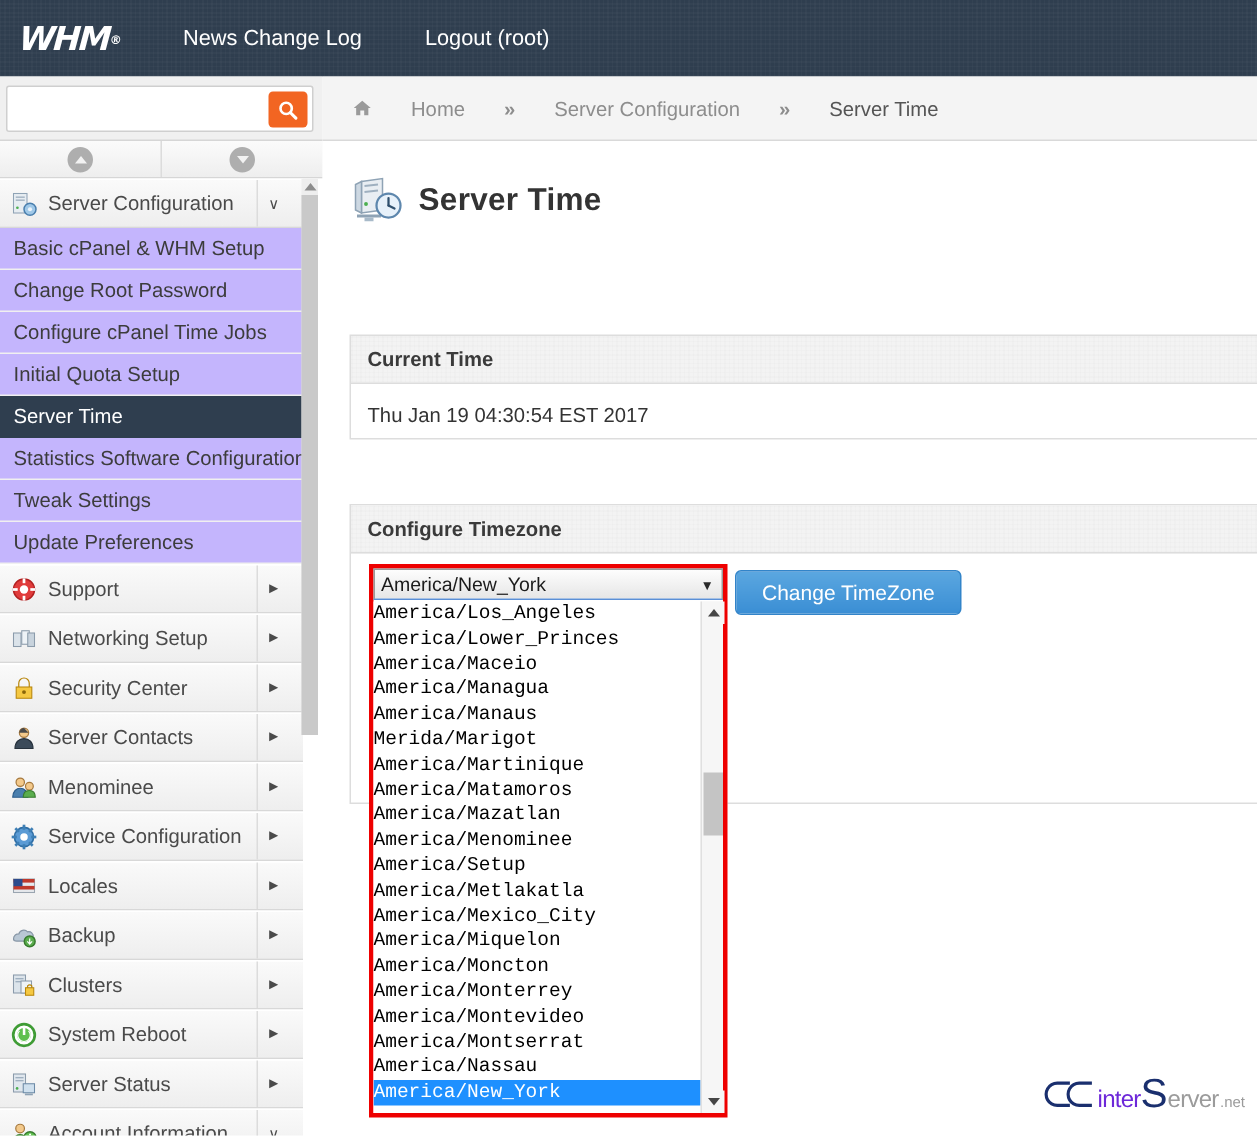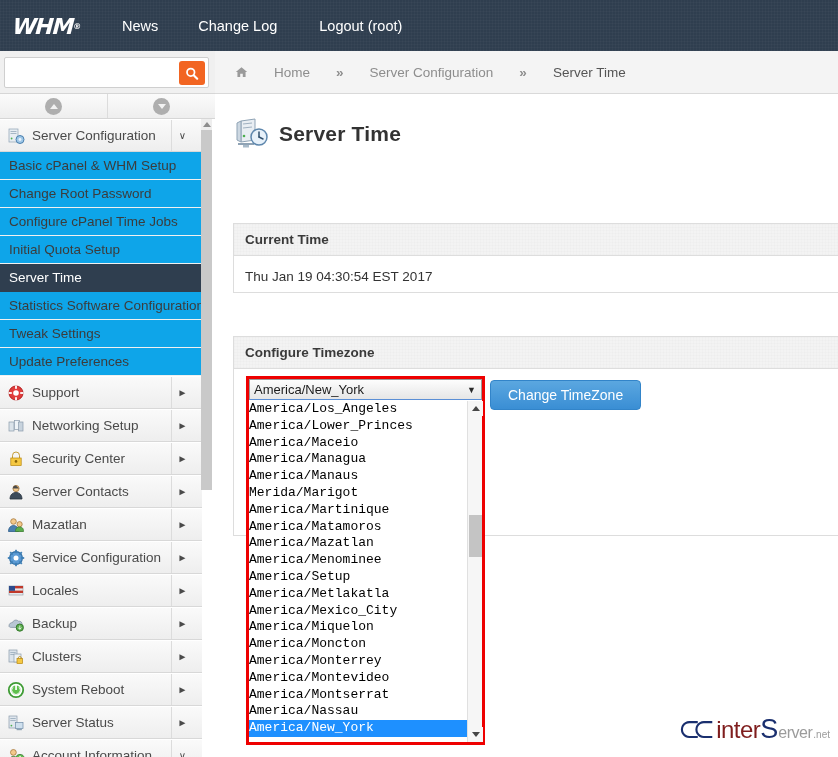--- a/index.html
+++ b/index.html
@@ -42,7 +42,7 @@
     white-space: nowrap;
   }
   #nav-news   { margin-left: 37px; }
-  #nav-change { margin-left: 36px; }
+  #nav-change { }
   #nav-logout { margin-left: 38px; }
 
   

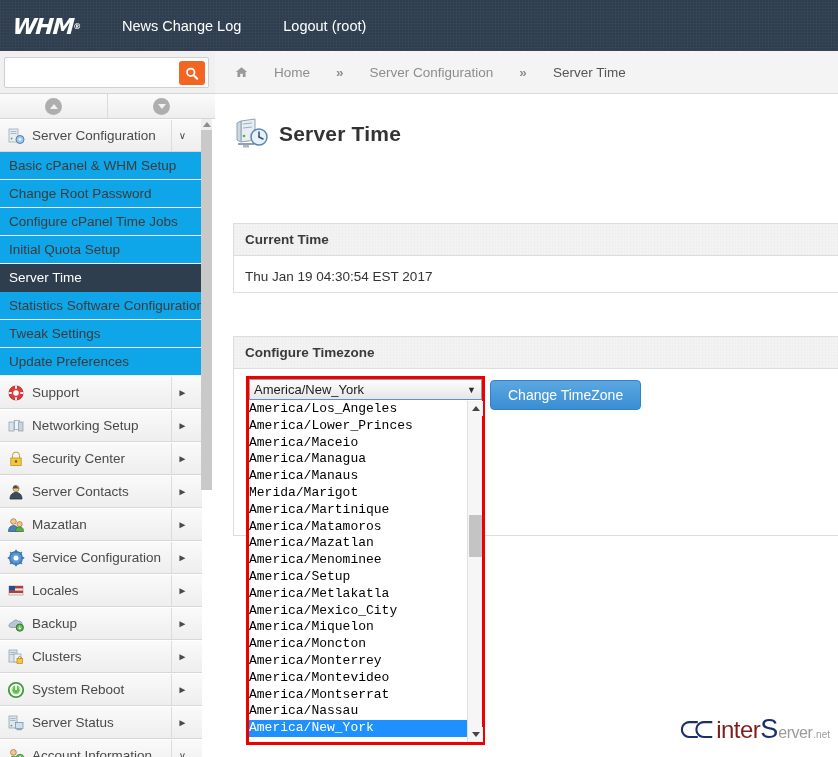--- a/index.html
+++ b/index.html
@@ -166,7 +166,7 @@
     font-size: 13.5px;
     color: #3c3c3c;
     border-bottom: 1px solid #f0f0f0;
-    background: #0ea5e9;
+    background: #c4b5fd;
     cursor: pointer;
     white-space: nowrap;
   }

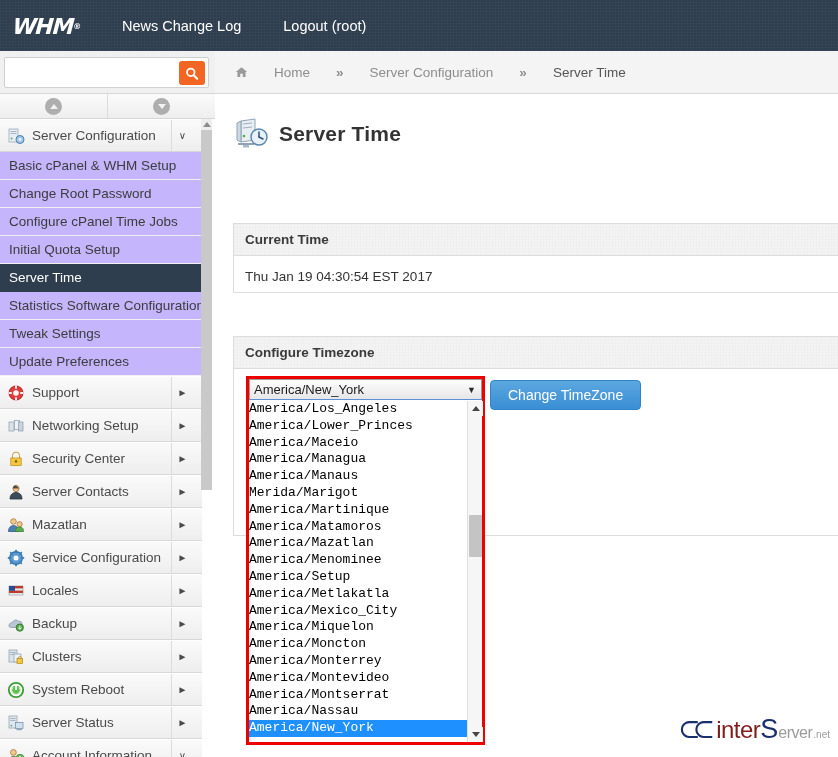--- a/index.html
+++ b/index.html
@@ -513,7 +513,7 @@
             <circle cx="12.6" cy="8.2" r="2.6" fill="#f3c98b" stroke="#a6793e" stroke-width="0.8"></circle>
             <path d="M8.5 15.5 C8.5 12 10.4 11 12.6 11 C14.8 11 16.5 12 16.5 15.5 Z" fill="#5aad4d" stroke="#3a7c30" stroke-width=".8"></path>
           </svg></span>
-        <span>Mazatlan</span>
+        <span>Menominee</span>
         <span class="arrow">►</span>
       </div>
       <div class="sb-group">

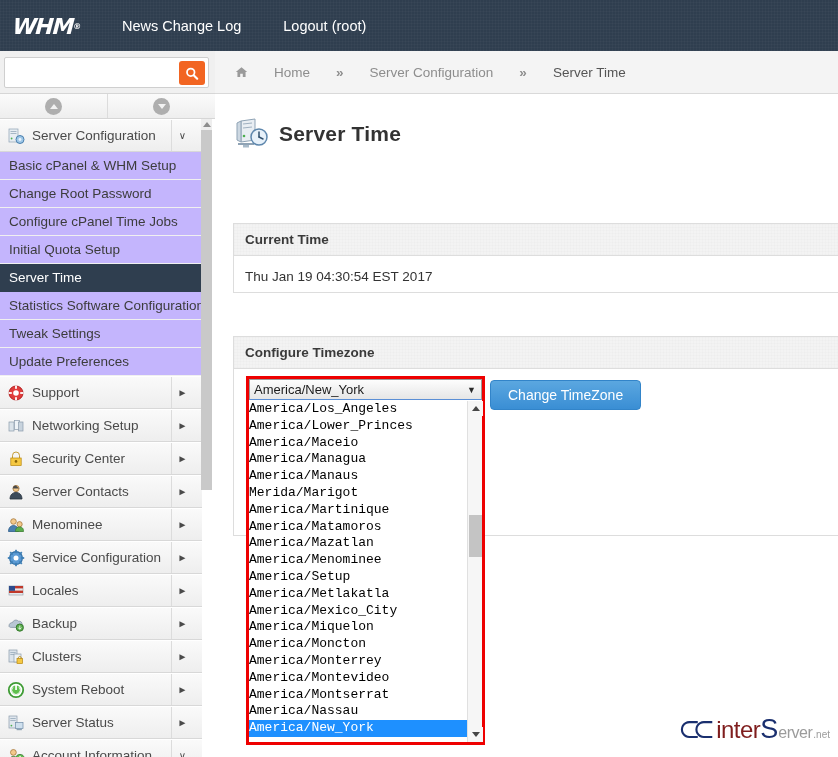--- a/index.html
+++ b/index.html
@@ -357,8 +357,8 @@
   }
   #interserver .inter {
     font-family: "Liberation Sans", sans-serif;
-    font-size: 24px;
-    color: #7f1d1d;
+    font-size: 16px;
+    color: #6d28d9;
     letter-spacing: -.5px;
   }
   #interserver .s {

